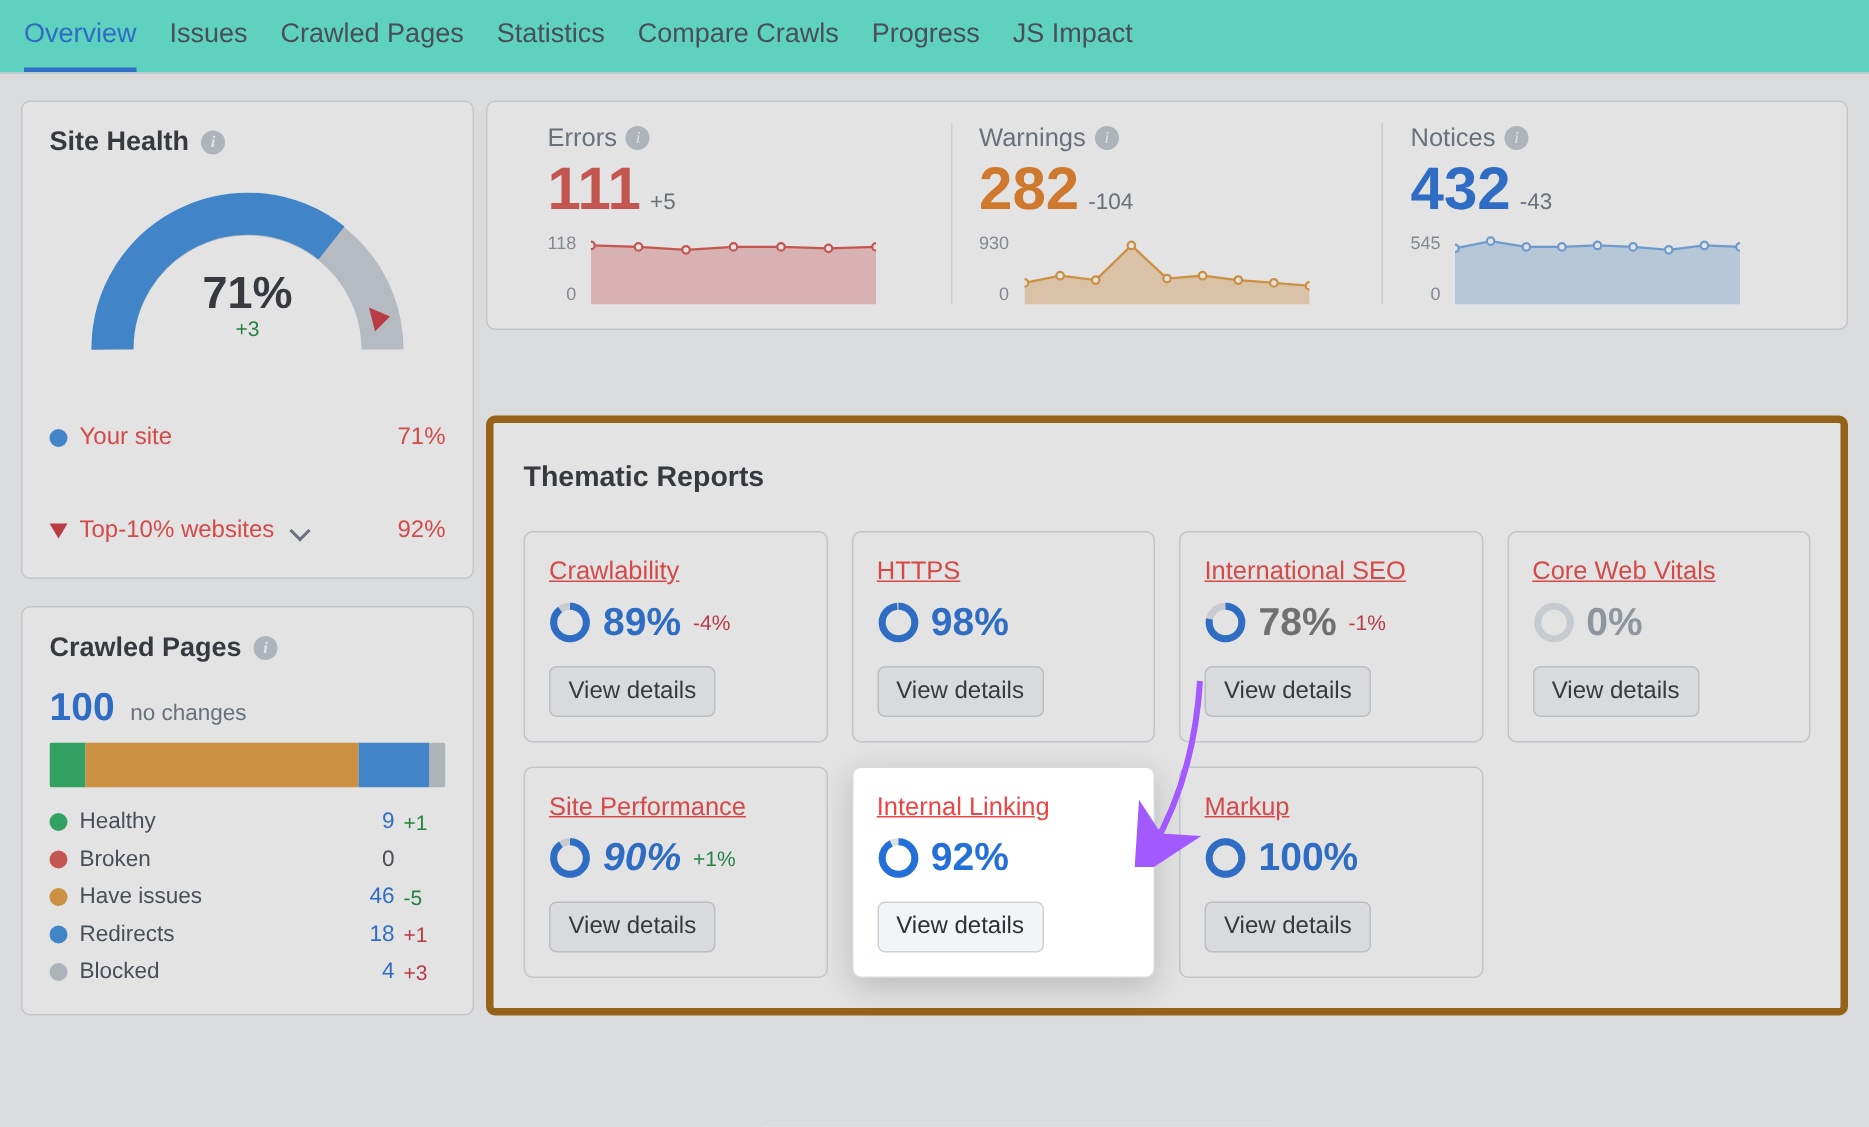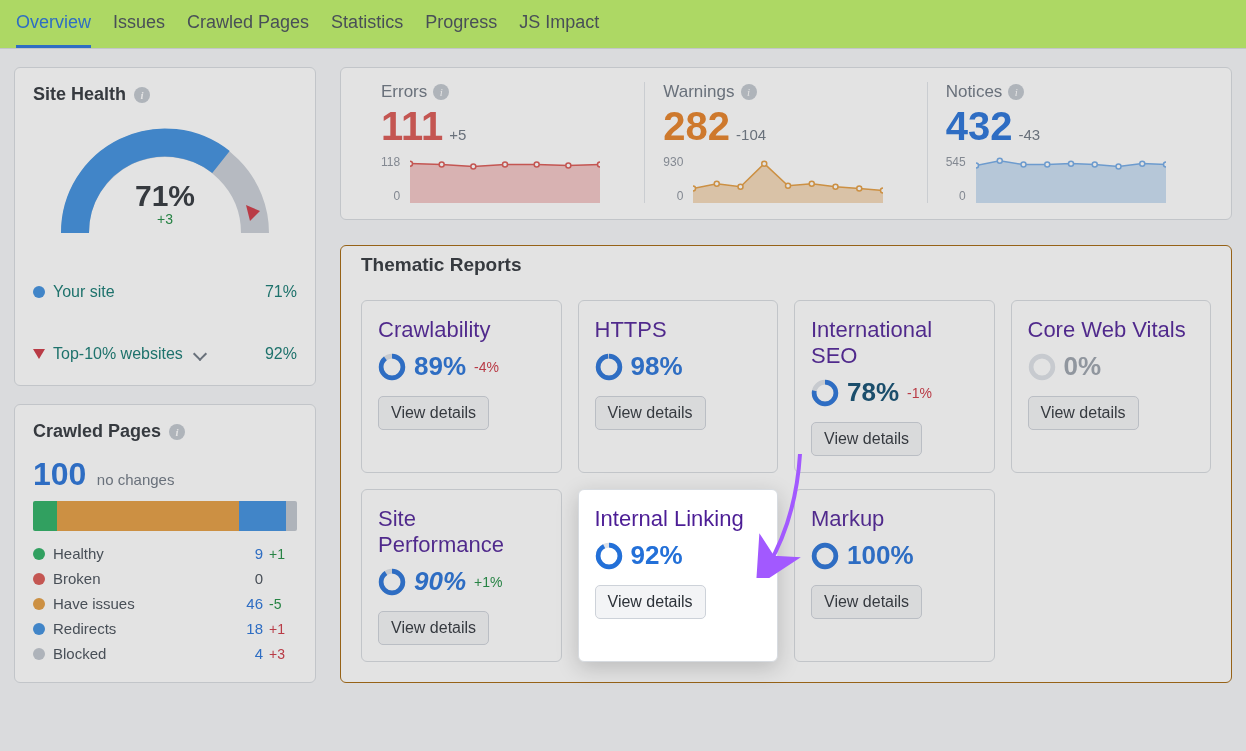--- a/index.html
+++ b/index.html
@@ -5,7 +5,7 @@
   * { box-sizing: border-box; margin: 0; padding: 0; }
   body { font-family: -apple-system, BlinkMacSystemFont, "Segoe UI", Arial, sans-serif; background: #f5f6f8; width: 1246px; height: 751px; overflow: hidden; position: relative; }
   .dim-overlay { position: absolute; inset: 0; background: rgba(100,100,100,0.18); pointer-events: none; z-index: 5; }
-  .tabs { display: flex; gap: 22px; padding: 12px 16px 0 16px; border-bottom: 1px solid #d7dbe0; background: #bef264; }
+  .tabs { display: flex; gap: 22px; padding: 12px 16px 0 16px; border-bottom: 1px solid #d7dbe0; background: #5eead4; }
   .tab { font-size: 18px; color: #434b55; padding-bottom: 12px; cursor: pointer; }
   .tab.active { color: #2370d8; border-bottom: 3px solid #2370d8; font-weight: 500; }
   .layout { display: flex; gap: 24px; padding: 18px 14px 10px 14px; }

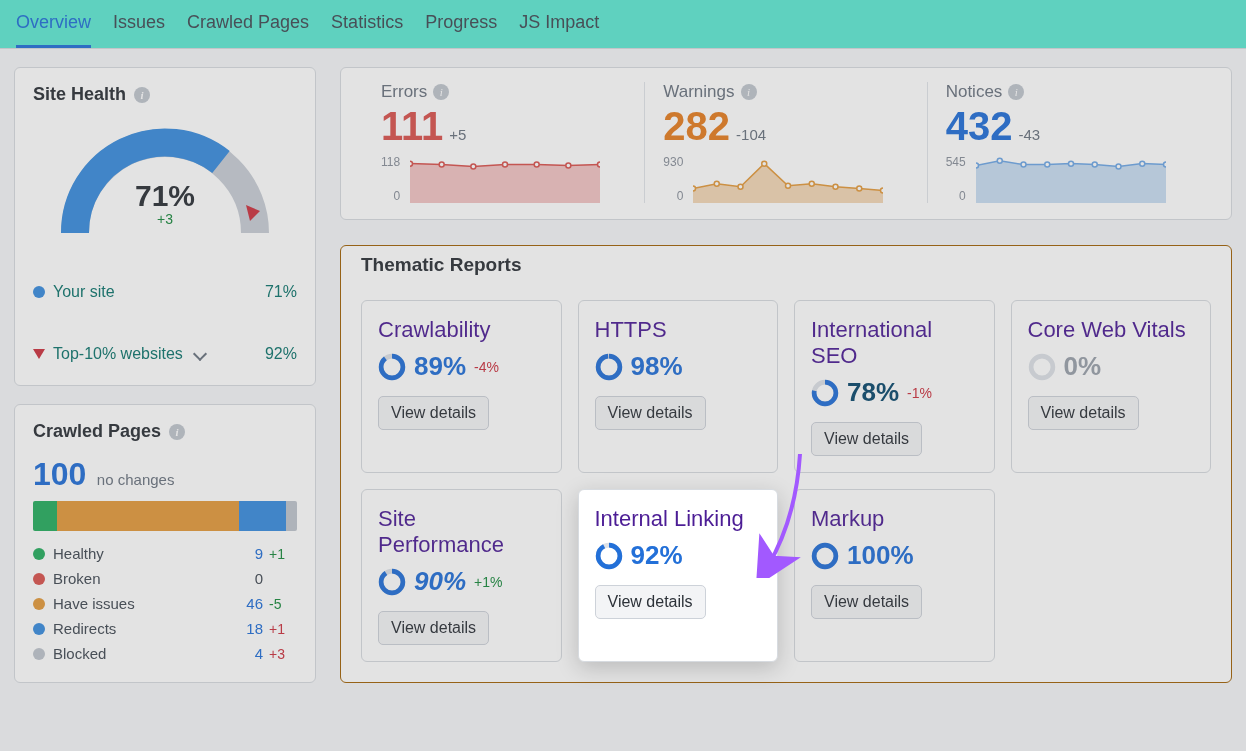--- a/index.html
+++ b/index.html
@@ -68,6 +68,7 @@
     <div class="tab">Issues</div>
     <div class="tab">Crawled Pages</div>
     <div class="tab">Statistics</div>
+    <div class="tab">Compare Crawls</div>
     <div class="tab">Progress</div>
     <div class="tab">JS Impact</div>
   </div>

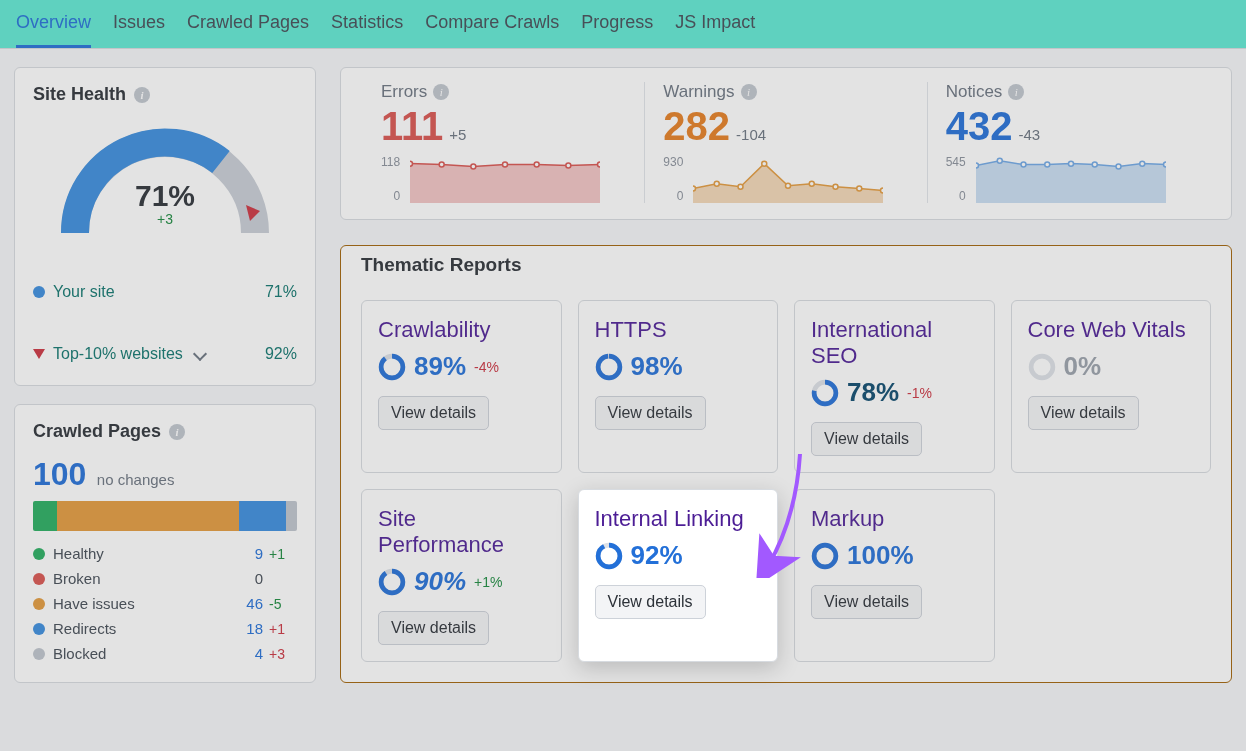--- a/index.html
+++ b/index.html
@@ -8,7 +8,7 @@
   .tabs { display: flex; gap: 22px; padding: 12px 16px 0 16px; border-bottom: 1px solid #d7dbe0; background: #5eead4; }
   .tab { font-size: 18px; color: #434b55; padding-bottom: 12px; cursor: pointer; }
   .tab.active { color: #2370d8; border-bottom: 3px solid #2370d8; font-weight: 500; }
-  .layout { display: flex; gap: 24px; padding: 18px 14px 10px 14px; }
+  .layout { display: flex; gap: 8px; padding: 18px 14px 10px 14px; }
   .sidebar { width: 302px; display: flex; flex-direction: column; gap: 18px; }
   .card { background: #fff; border: 1px solid #d7dbe0; border-radius: 6px; padding: 16px 18px; }
   .card-title { font-size: 18px; font-weight: 700; color: #2c3138; display: flex; align-items: center; gap: 8px; }

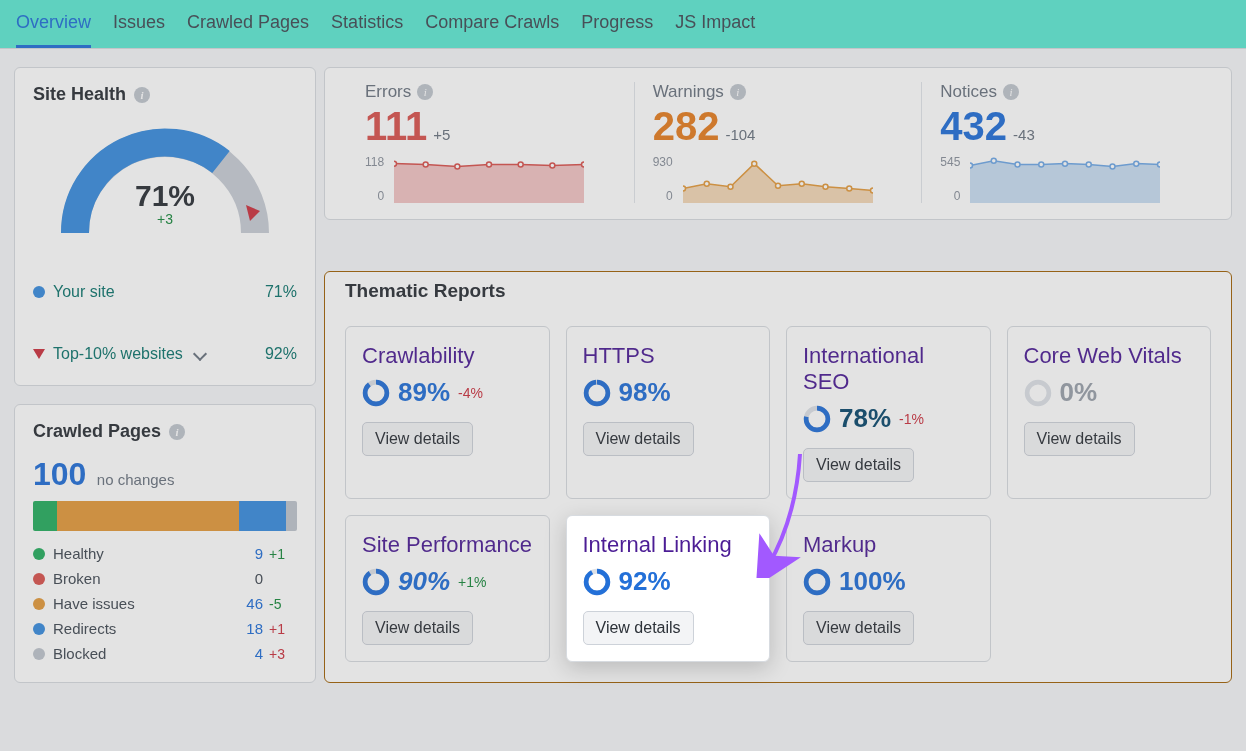--- a/index.html
+++ b/index.html
@@ -19,7 +19,7 @@
   .gauge-center { position: absolute; left: 0; right: 0; top: 64px; text-align: center; }
   .gauge-pct { font-size: 30px; font-weight: 700; color: #2c3138; }
   .gauge-delta { font-size: 14px; color: #1a8a3e; margin-top: -2px; }
-  .legend-row { display: flex; align-items: center; justify-content: space-between; font-size: 16px; color: #0f766e; padding: 6px 0; margin-top: 32px; }
+  .legend-row { display: flex; align-items: center; justify-content: space-between; font-size: 16px; color: #ef4444; padding: 6px 0; margin-top: 32px; }
   .legend-left { display: flex; align-items: center; gap: 8px; }
   .dot { width: 12px; height: 12px; border-radius: 50%; display: inline-block; }
   .tri { width: 0; height: 0; border-left: 6px solid transparent; border-right: 6px solid transparent; border-top: 10px solid #cc3340; display: inline-block; }

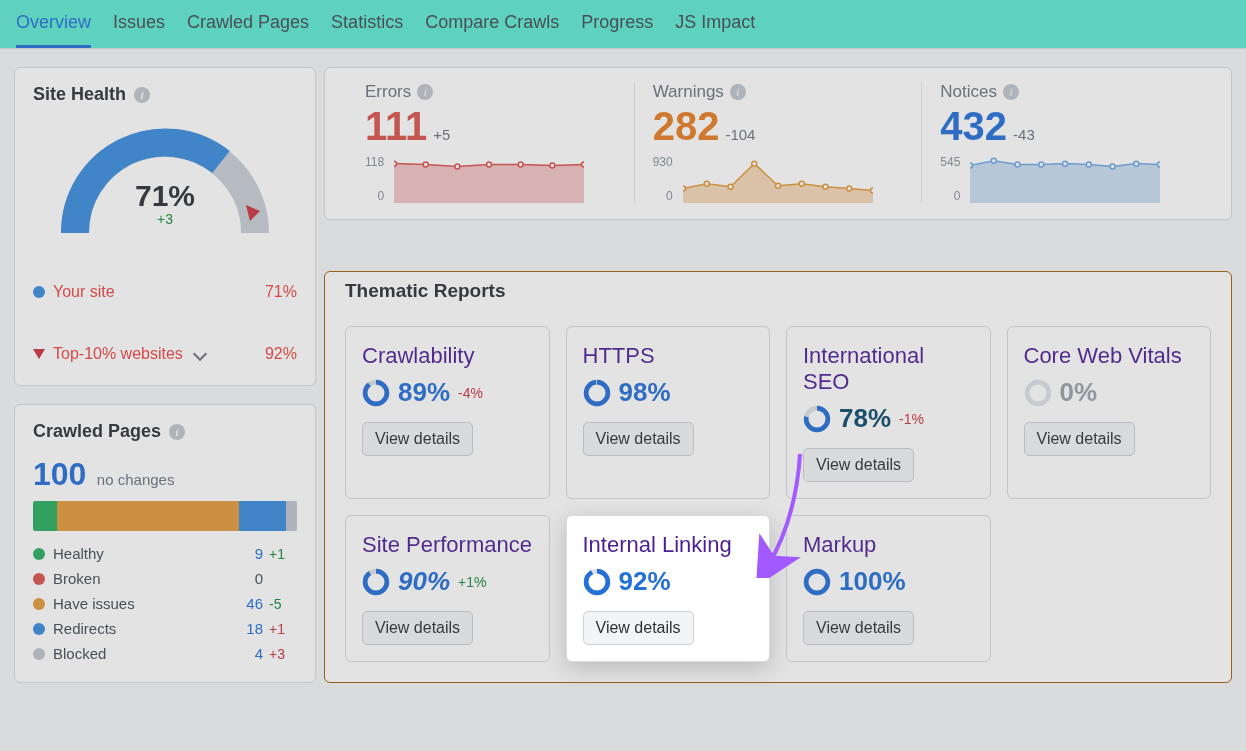--- a/index.html
+++ b/index.html
@@ -45,7 +45,7 @@
   .mini-chart { display:flex; align-items:flex-end; gap:10px; margin-top:6px; }
   .mini-axis { display:flex; flex-direction:column; justify-content:space-between; height:48px; font-size:12px; color:#8a919c; text-align:right; }
   .mini-svg { width: 190px; height: 48px; }
-  .thematic-card { background:#fff; border:1px solid #a16207; border-radius:6px; padding: 8px 20px 20px 20px; }
+  .thematic-card { background:#fff; border:5px solid #a16207; border-radius:6px; padding: 26px 20px 20px 20px; }
   .thematic-title { font-size:19px; font-weight:700; color:#2c3138; margin-bottom: 24px; }
   .grid { display:grid; grid-template-columns: repeat(4, 1fr); gap: 16px; }
   .report { border:1px solid #d7dbe0; border-radius:6px; padding: 16px; background:#fff; }

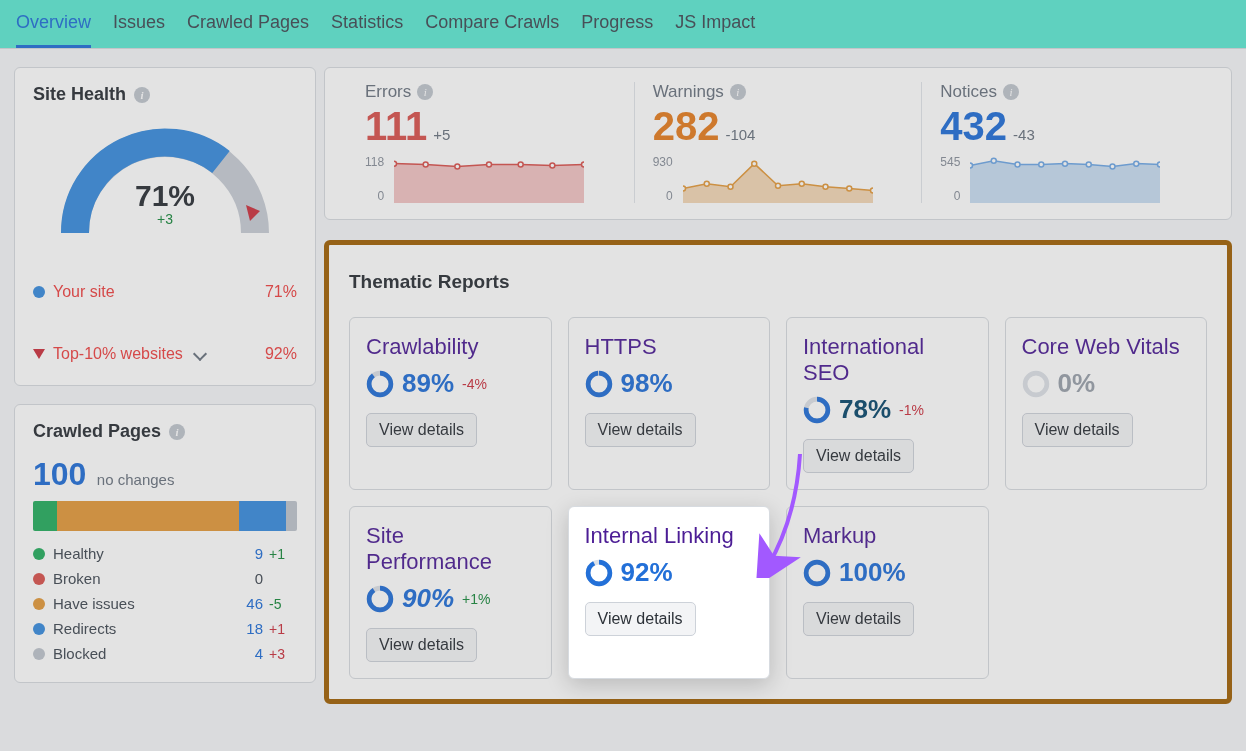--- a/index.html
+++ b/index.html
@@ -50,7 +50,7 @@
   .grid { display:grid; grid-template-columns: repeat(4, 1fr); gap: 16px; }
   .report { border:1px solid #d7dbe0; border-radius:6px; padding: 16px; background:#fff; }
   .report.highlight { position:relative; z-index:10; box-shadow: 0 6px 22px rgba(0,0,0,0.18); }
-  .report-title { font-size:22px; color:#4c1d95; margin-bottom: 8px; }
+  .report-title { font-size:17px; color:#ef4444; margin-bottom: 8px; text-decoration: underline; }
   .report-row { display:flex; align-items:center; gap:8px; margin-bottom: 14px; }
   .donut { width:28px; height:28px; }
   .report-pct { font-size:26px; font-weight:700; color:#2370d8; }

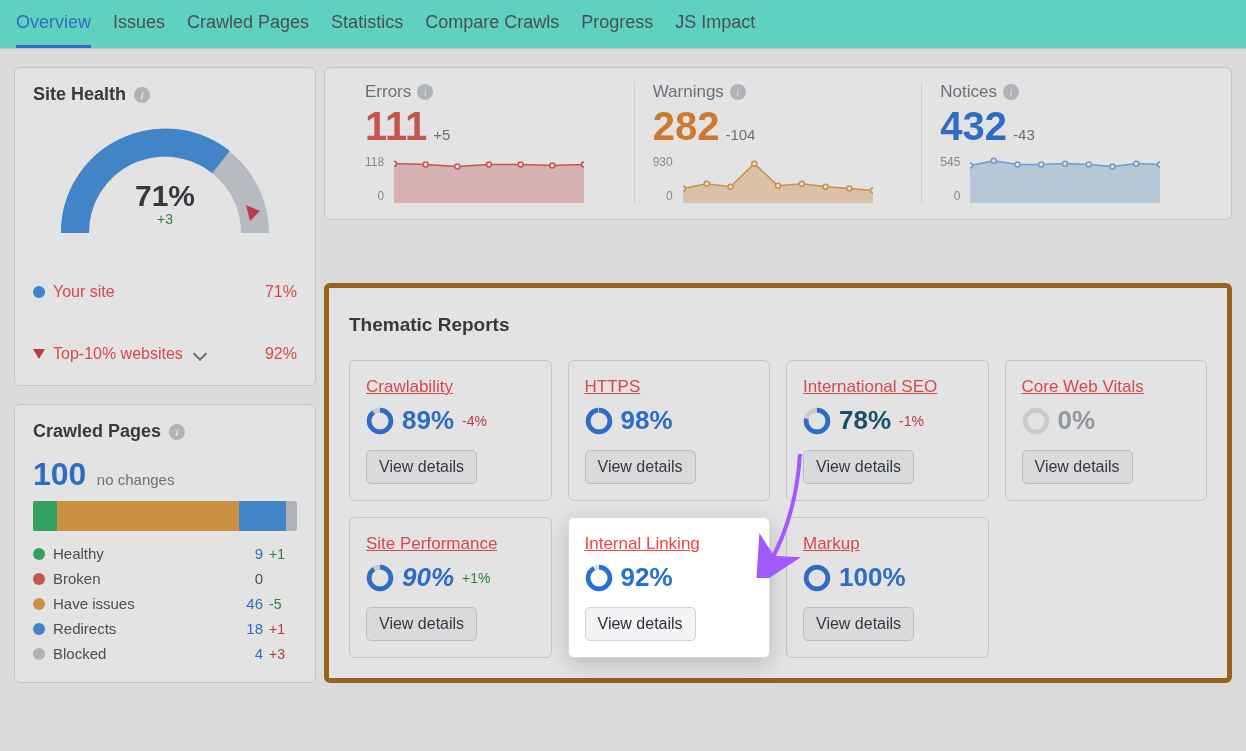--- a/index.html
+++ b/index.html
@@ -265,7 +265,7 @@
                 <circle cx="18" cy="18" r="14" stroke="#dde1e7" stroke-width="6" fill="none"></circle>
                 <circle cx="18" cy="18" r="14" stroke="#2370d8" stroke-width="6" fill="none" stroke-dasharray="68.61238355440108 87.96459430051421" transform="rotate(-90 18 18)"></circle>
               </svg>
-              <span class="report-pct" style="color: #0c4a6e;">78%</span>
+              <span class="report-pct" style="color: #737373;">78%</span>
               <span class="report-delta" style="color: rgb(204, 51, 64);">-1%</span>
             </div><button class="btn">View details</button></div>
           <div class="report"><div class="report-title">Core Web Vitals</div><div class="report-row">

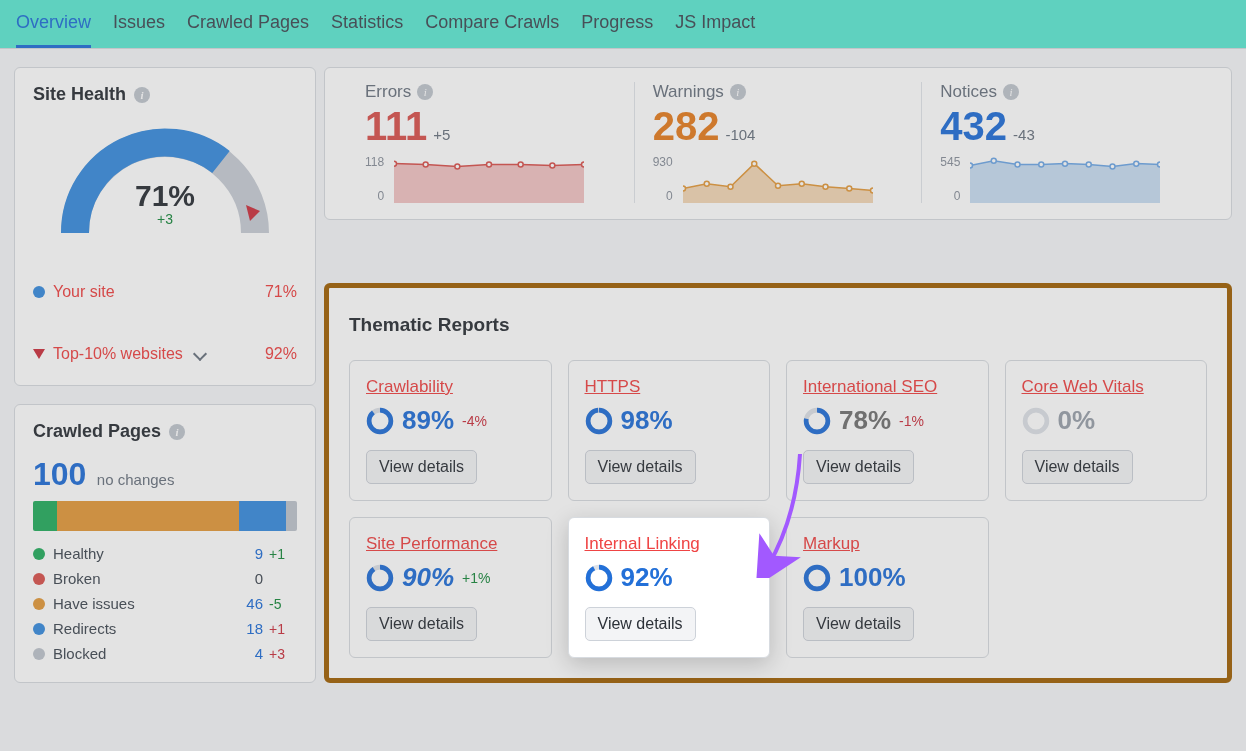--- a/index.html
+++ b/index.html
@@ -24,7 +24,7 @@
   .dot { width: 12px; height: 12px; border-radius: 50%; display: inline-block; }
   .tri { width: 0; height: 0; border-left: 6px solid transparent; border-right: 6px solid transparent; border-top: 10px solid #cc3340; display: inline-block; }
   .chev { width: 10px; height: 10px; border-right: 2px solid #6b7480; border-bottom: 2px solid #6b7480; transform: rotate(45deg); margin-left: 4px; display:inline-block; }
-  .crawled-big { font-size: 32px; font-weight: 700; color: #2370d8; display: inline-block; margin-right: 6px; }
+  .crawled-big { font-size: 26px; font-weight: 700; color: #2370d8; display: inline-block; margin-right: 6px; }
   .crawled-sub { font-size: 15px; color: #6b7480; }
   .bar { display: flex; height: 30px; width: 100%; margin: 8px 0 10px 0; border-radius: 2px; overflow: hidden; }
   .seg { height: 100%; }

